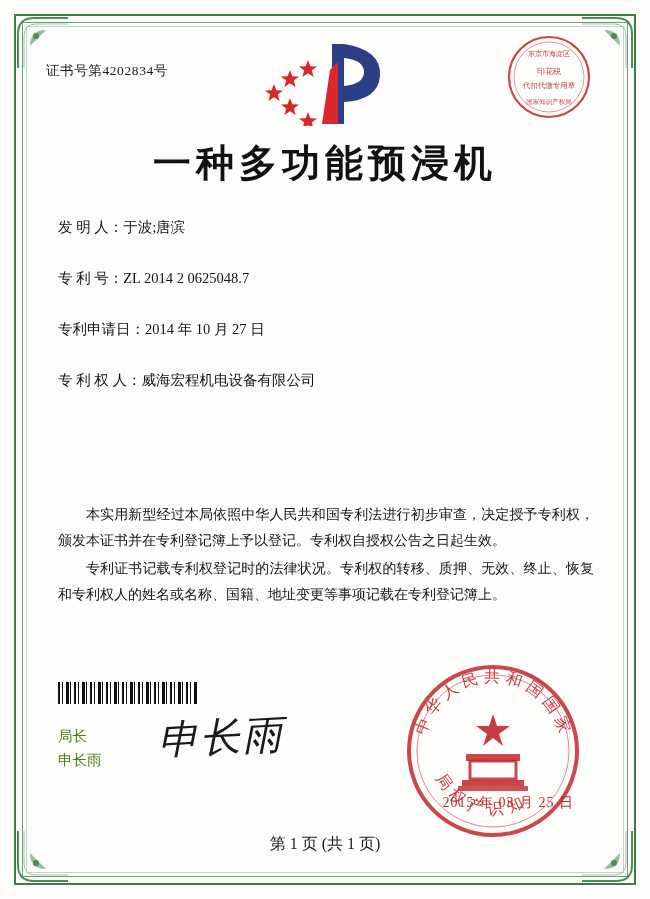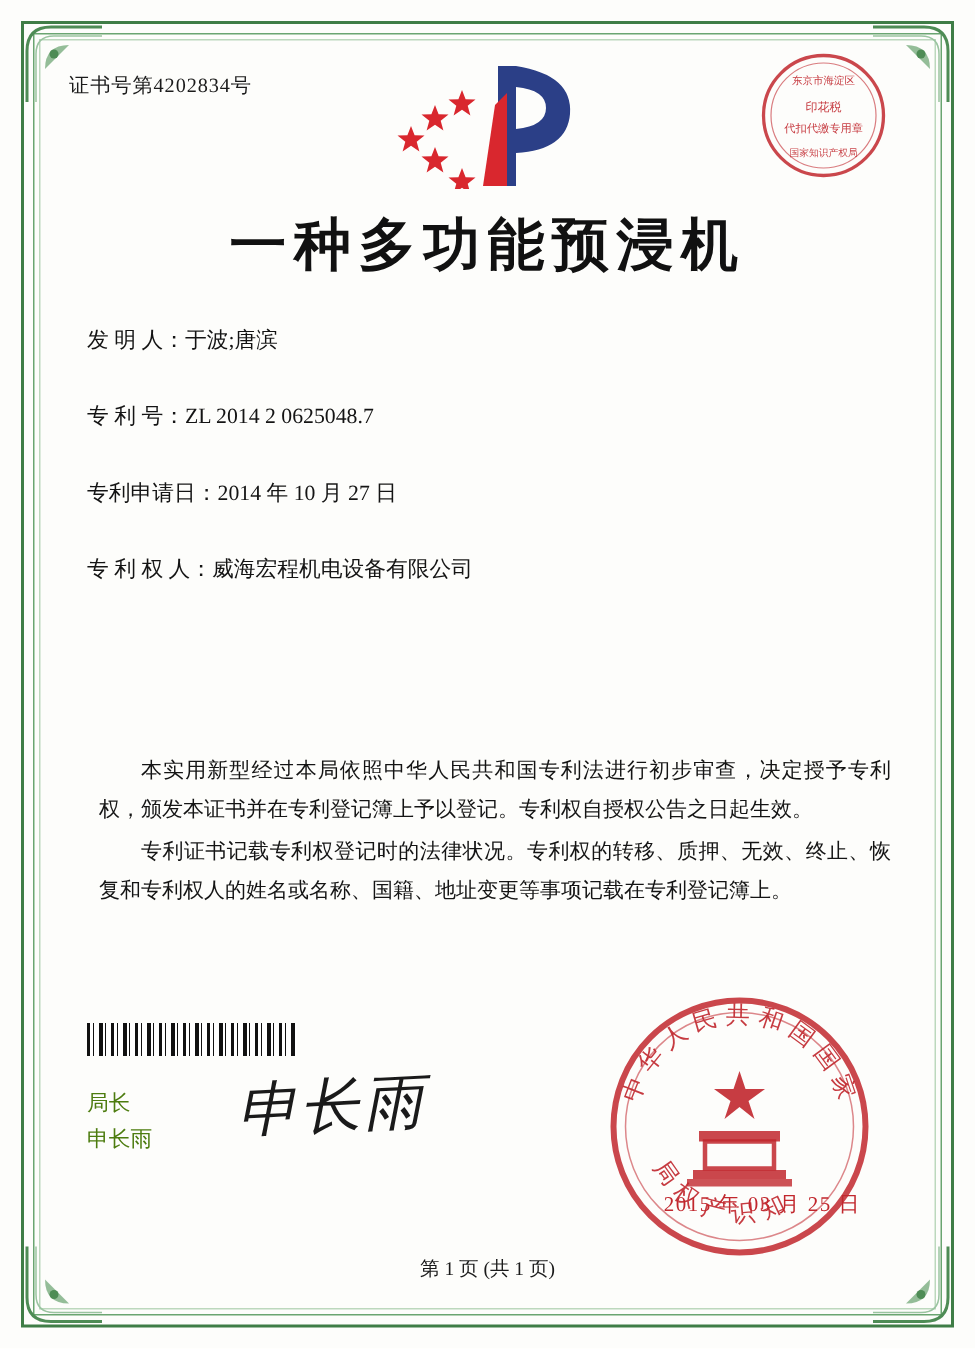--- a/index.html
+++ b/index.html
@@ -64,7 +64,7 @@
   .cert-no {
     position: absolute;
     left: 6px;
-    top: 14px;
+    top: 28px;
     font-size: 13.5px;
     letter-spacing: 0.6px;
     color: #1b1b1b;

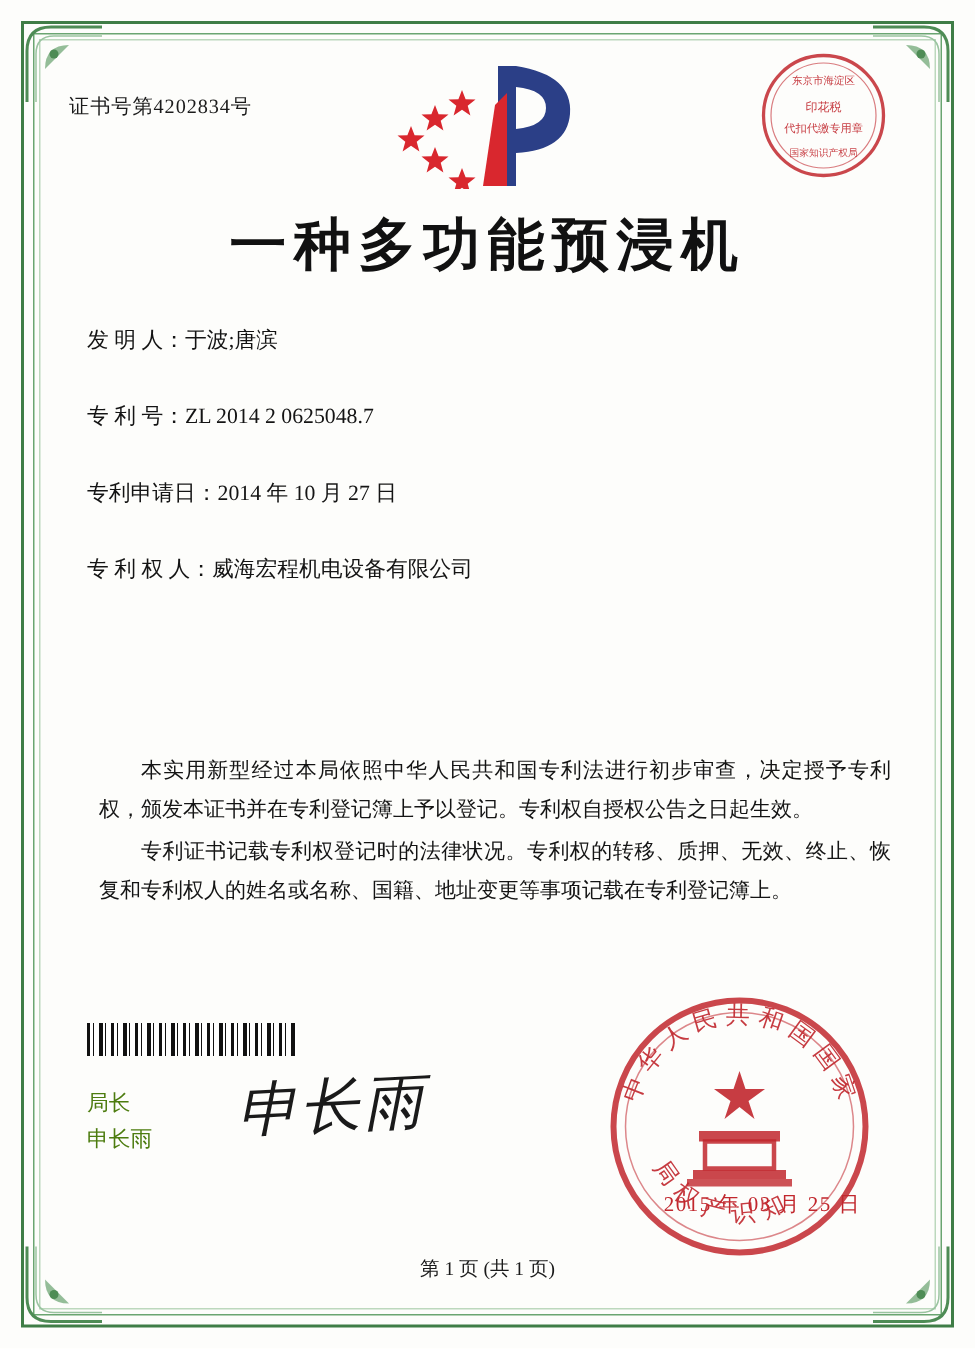--- a/index.html
+++ b/index.html
@@ -140,7 +140,7 @@
     text-align: justify;
   }
   .body-text p {
-    margin: 0 0 2px 8px;
+    margin: 0 0 2px 0;
     text-indent: 28px;
   }
 

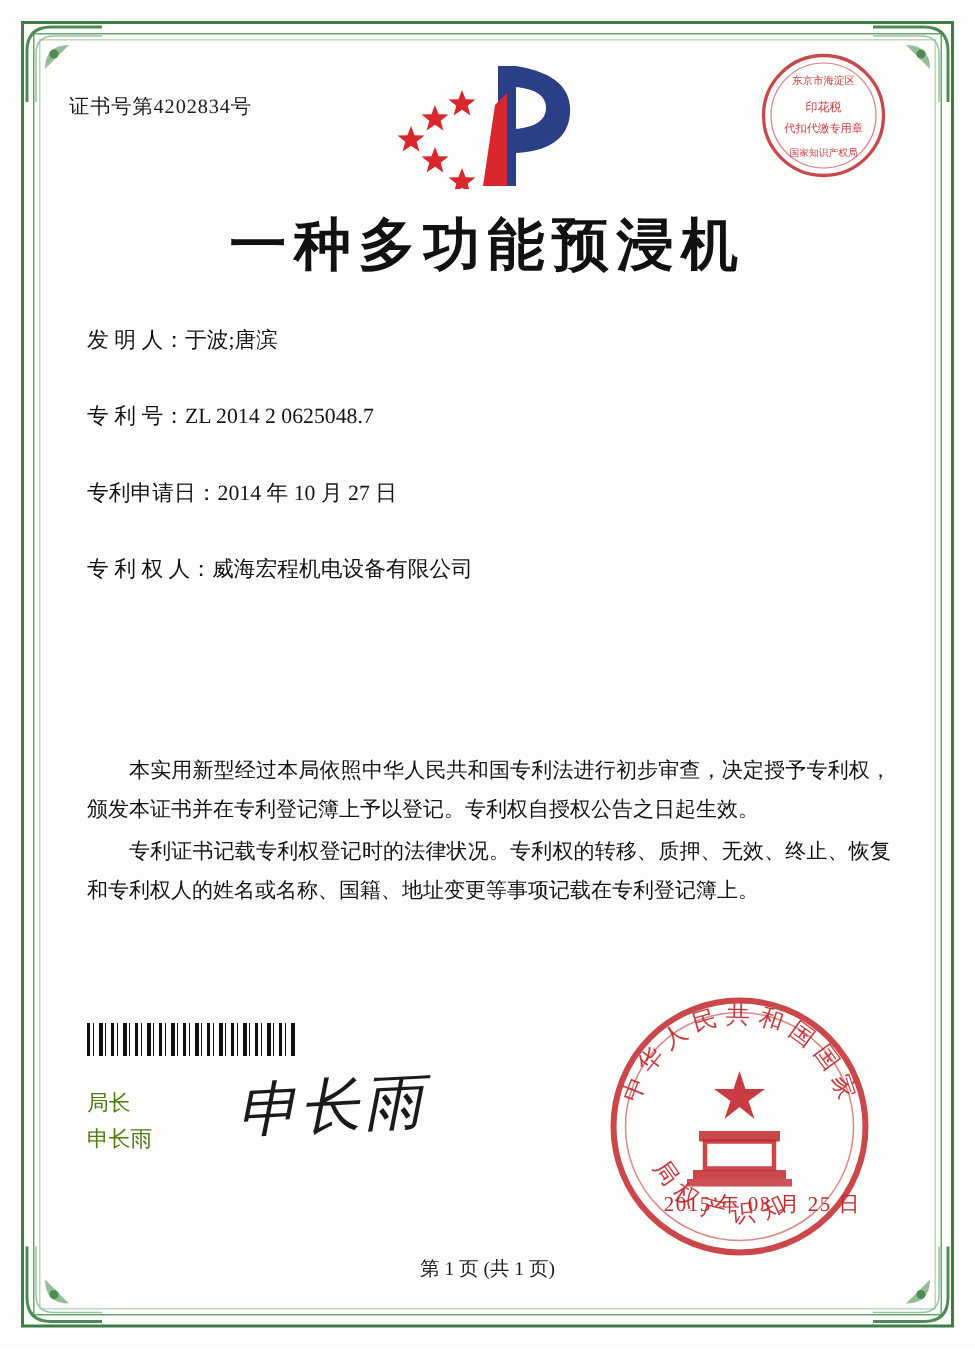--- a/index.html
+++ b/index.html
@@ -206,7 +206,7 @@
     left: 0;
     width: 100%;
     text-align: center;
-    font-size: 13px;
+    font-size: 16px;
     color: #1a1a1a;
   }
 </style>

